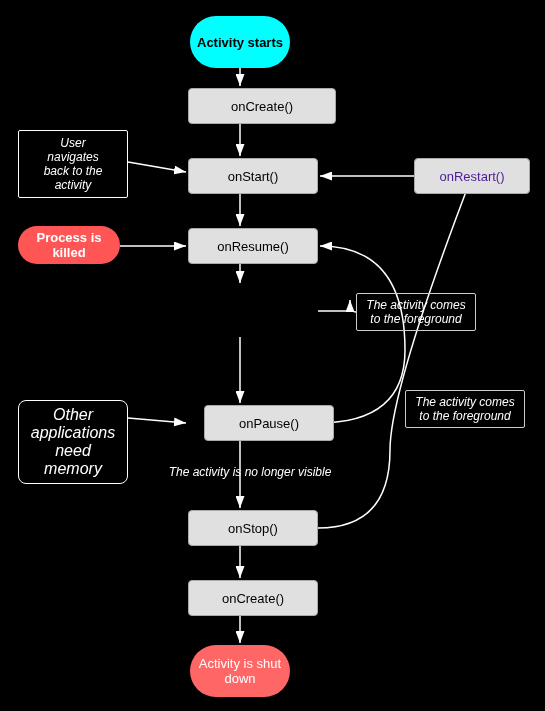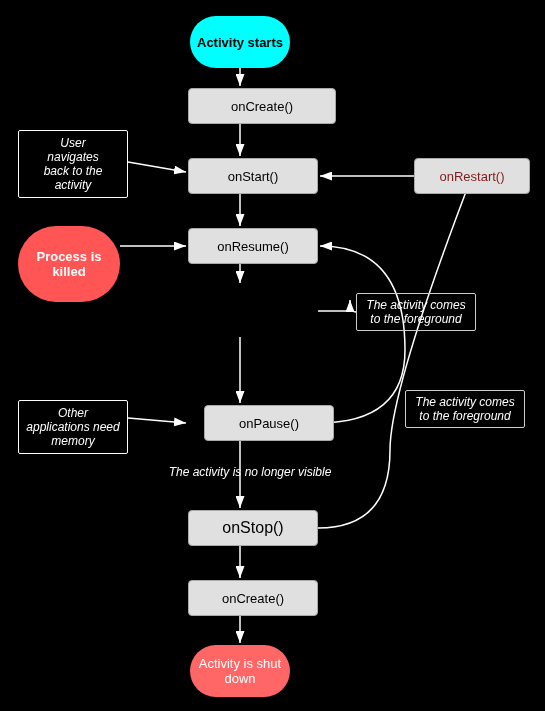--- a/index.html
+++ b/index.html
@@ -74,7 +74,7 @@
       width: 116px;
       height: 36px;
       background: #e0e0e0;
-      color: #7f1d1d;
+      color: #4c1d95;
       font-size: 13px;
       border: 1px solid #aaa;
     }

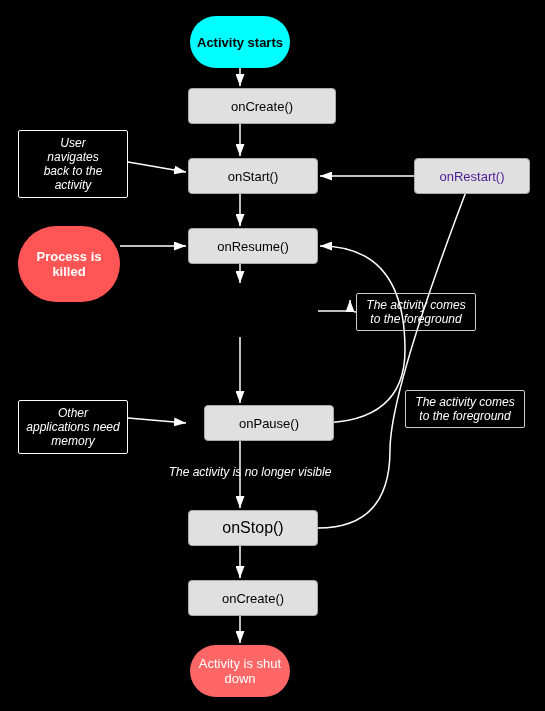--- a/index.html
+++ b/index.html
@@ -188,7 +188,7 @@
       color: #fff;
       font-size: 13px;
       font-weight: bold;
-      padding: 23px 8px;
+      padding: 4px 8px;
       border-radius: 50px;
       text-align: center;
     }

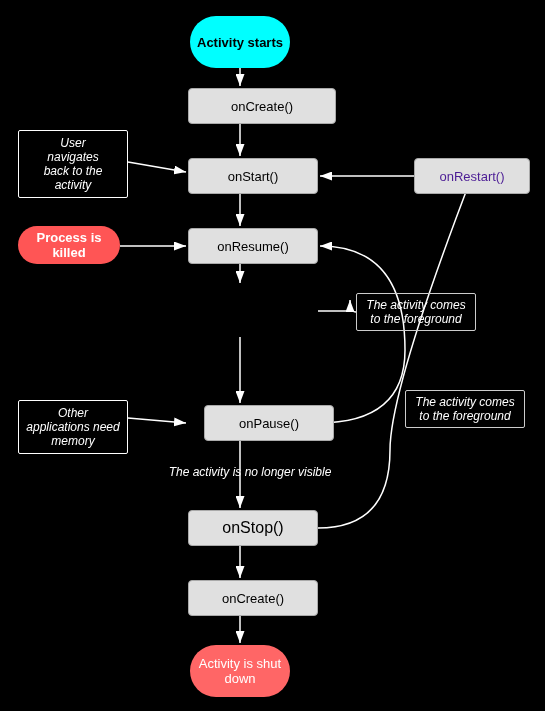--- a/index.html
+++ b/index.html
@@ -215,10 +215,10 @@
       width: 110px;
       border: 1px solid #fff;
       color: #fff;
-      font-size: 12px;
+      font-size: 16px;
       font-style: italic;
       padding: 5px 6px;
-      border-radius: 2px;
+      border-radius: 8px;
       background: transparent;
       text-align: center;
     }

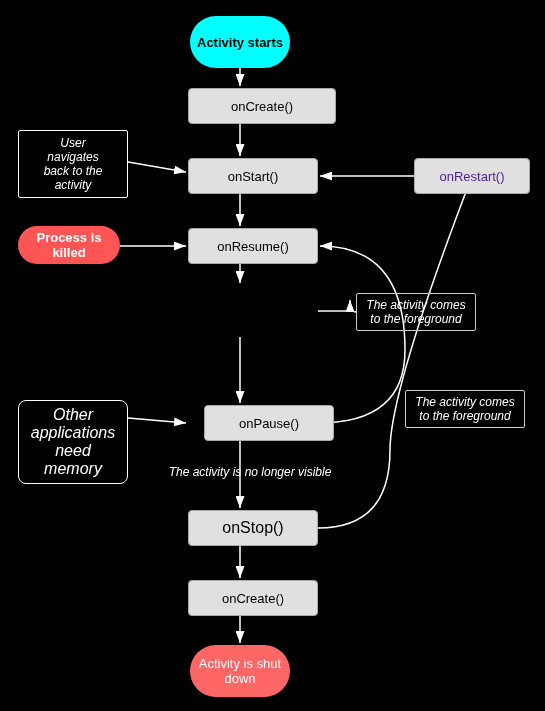--- a/index.html
+++ b/index.html
@@ -119,7 +119,7 @@
       height: 36px;
       background: #e0e0e0;
       color: #000;
-      font-size: 16px;
+      font-size: 13px;
       border: 1px solid #aaa;
     }
 

